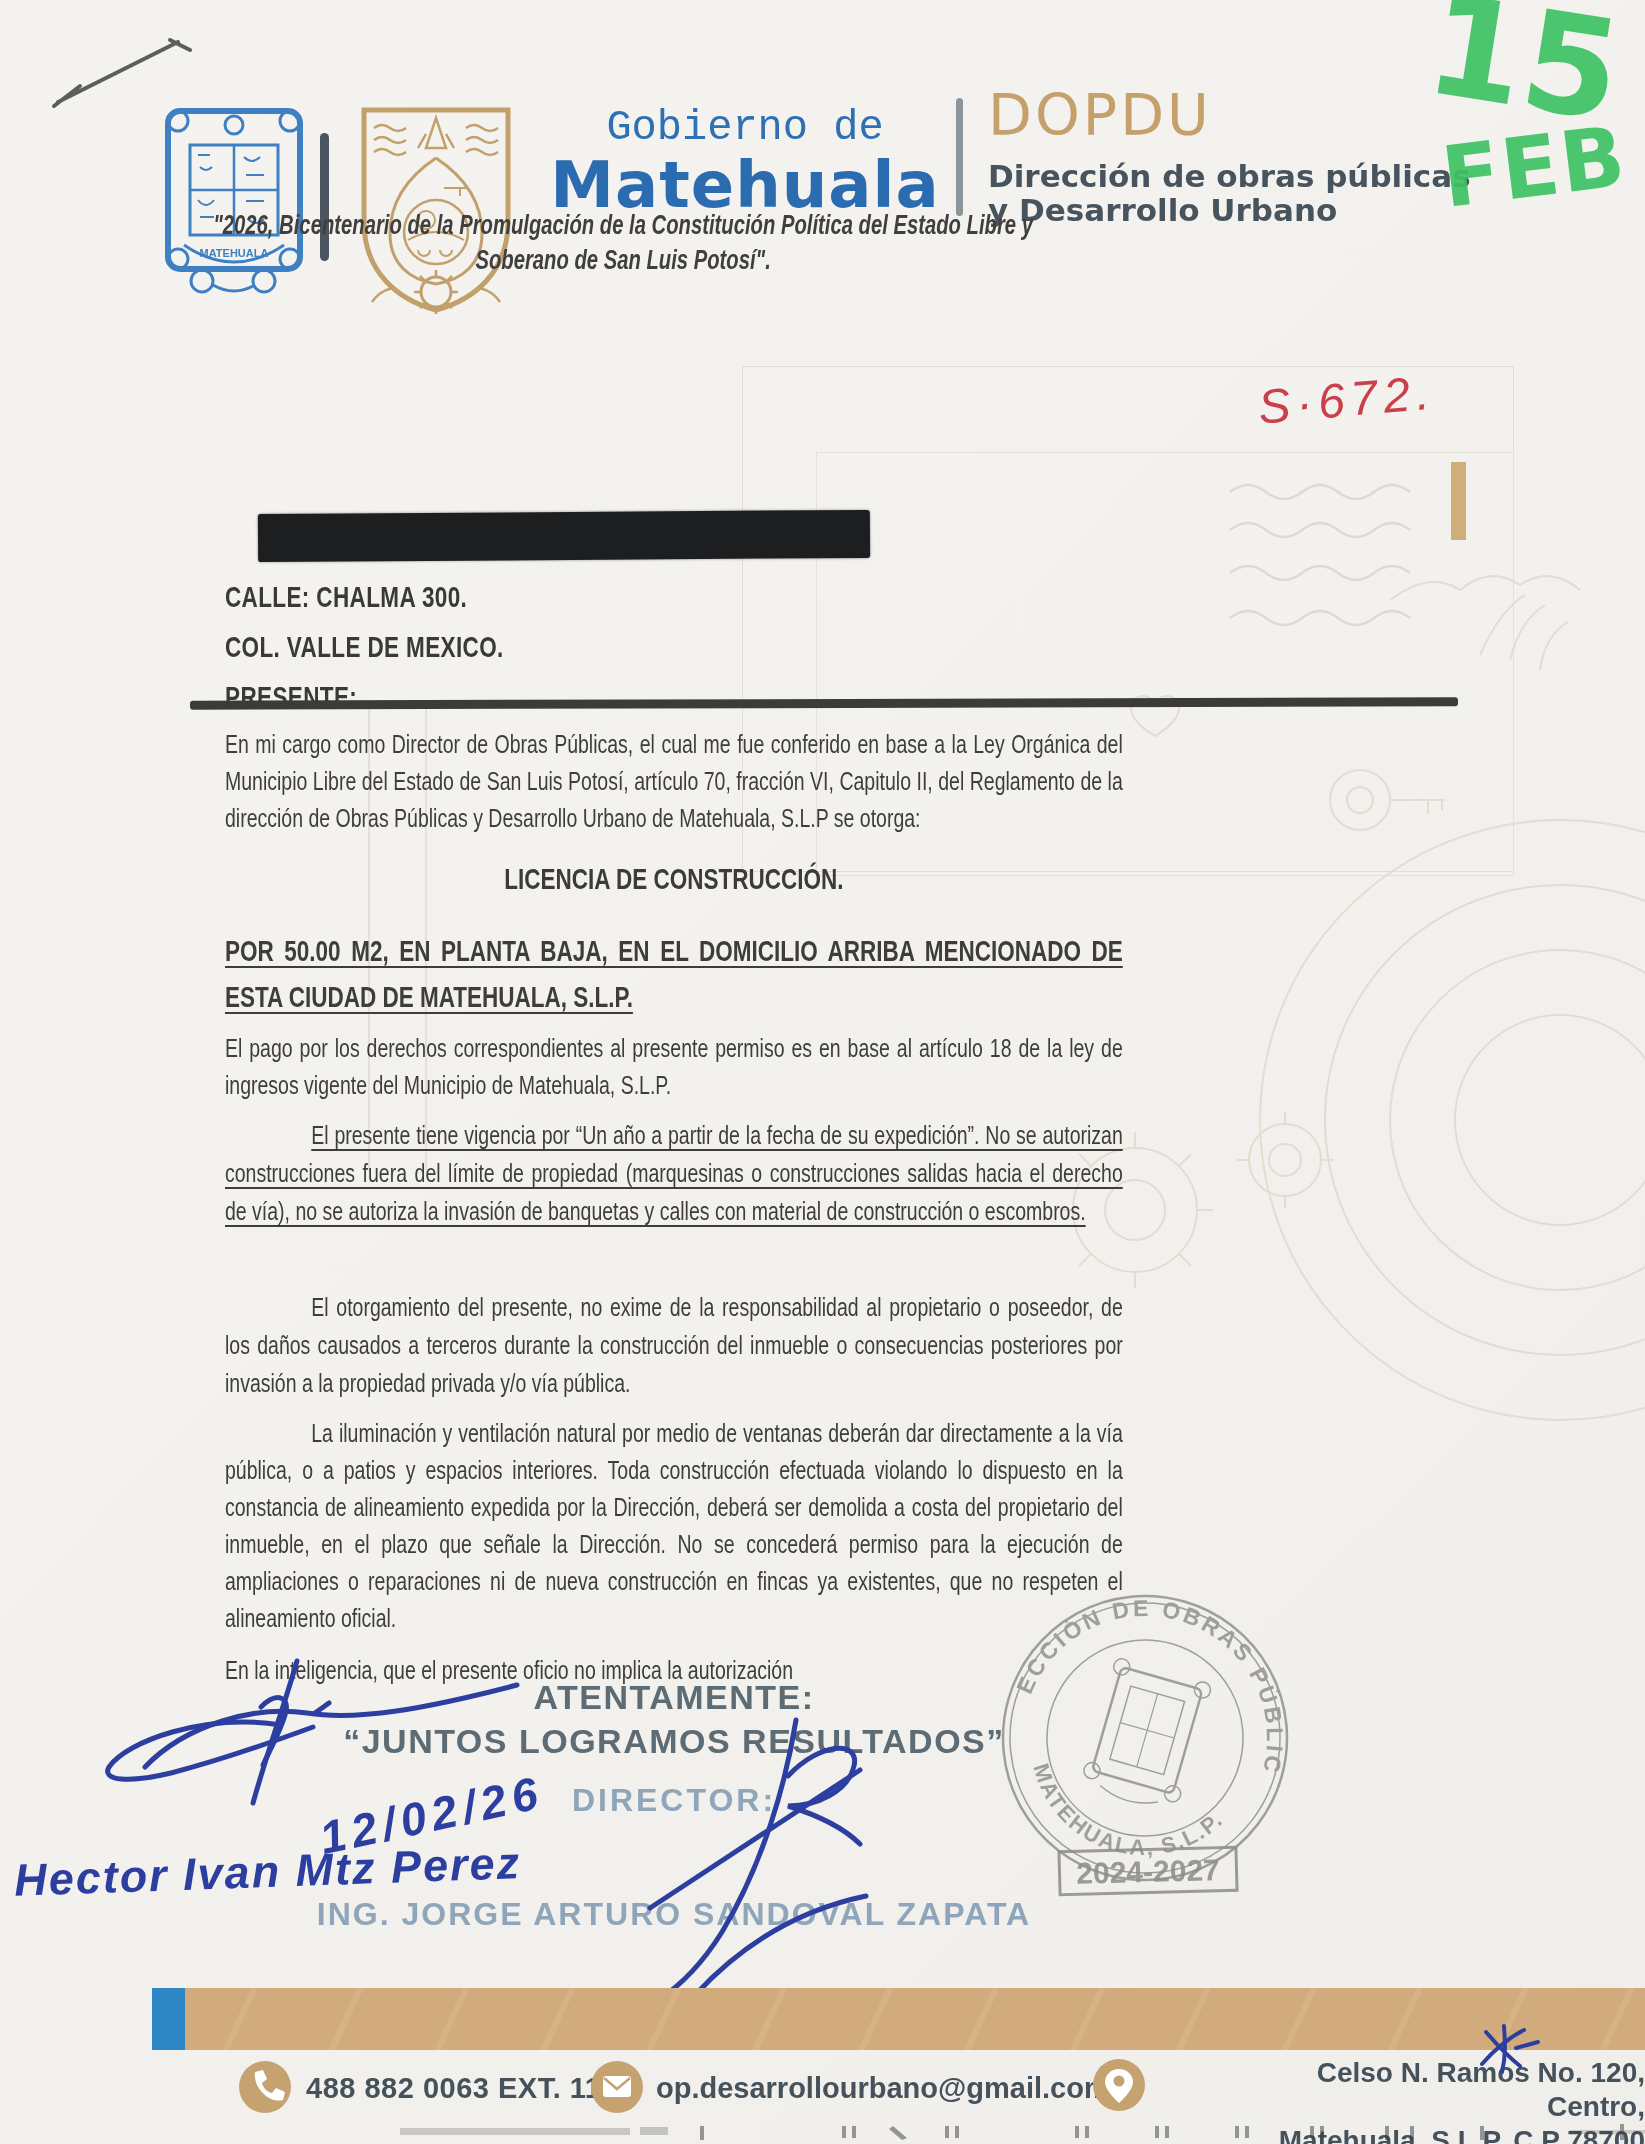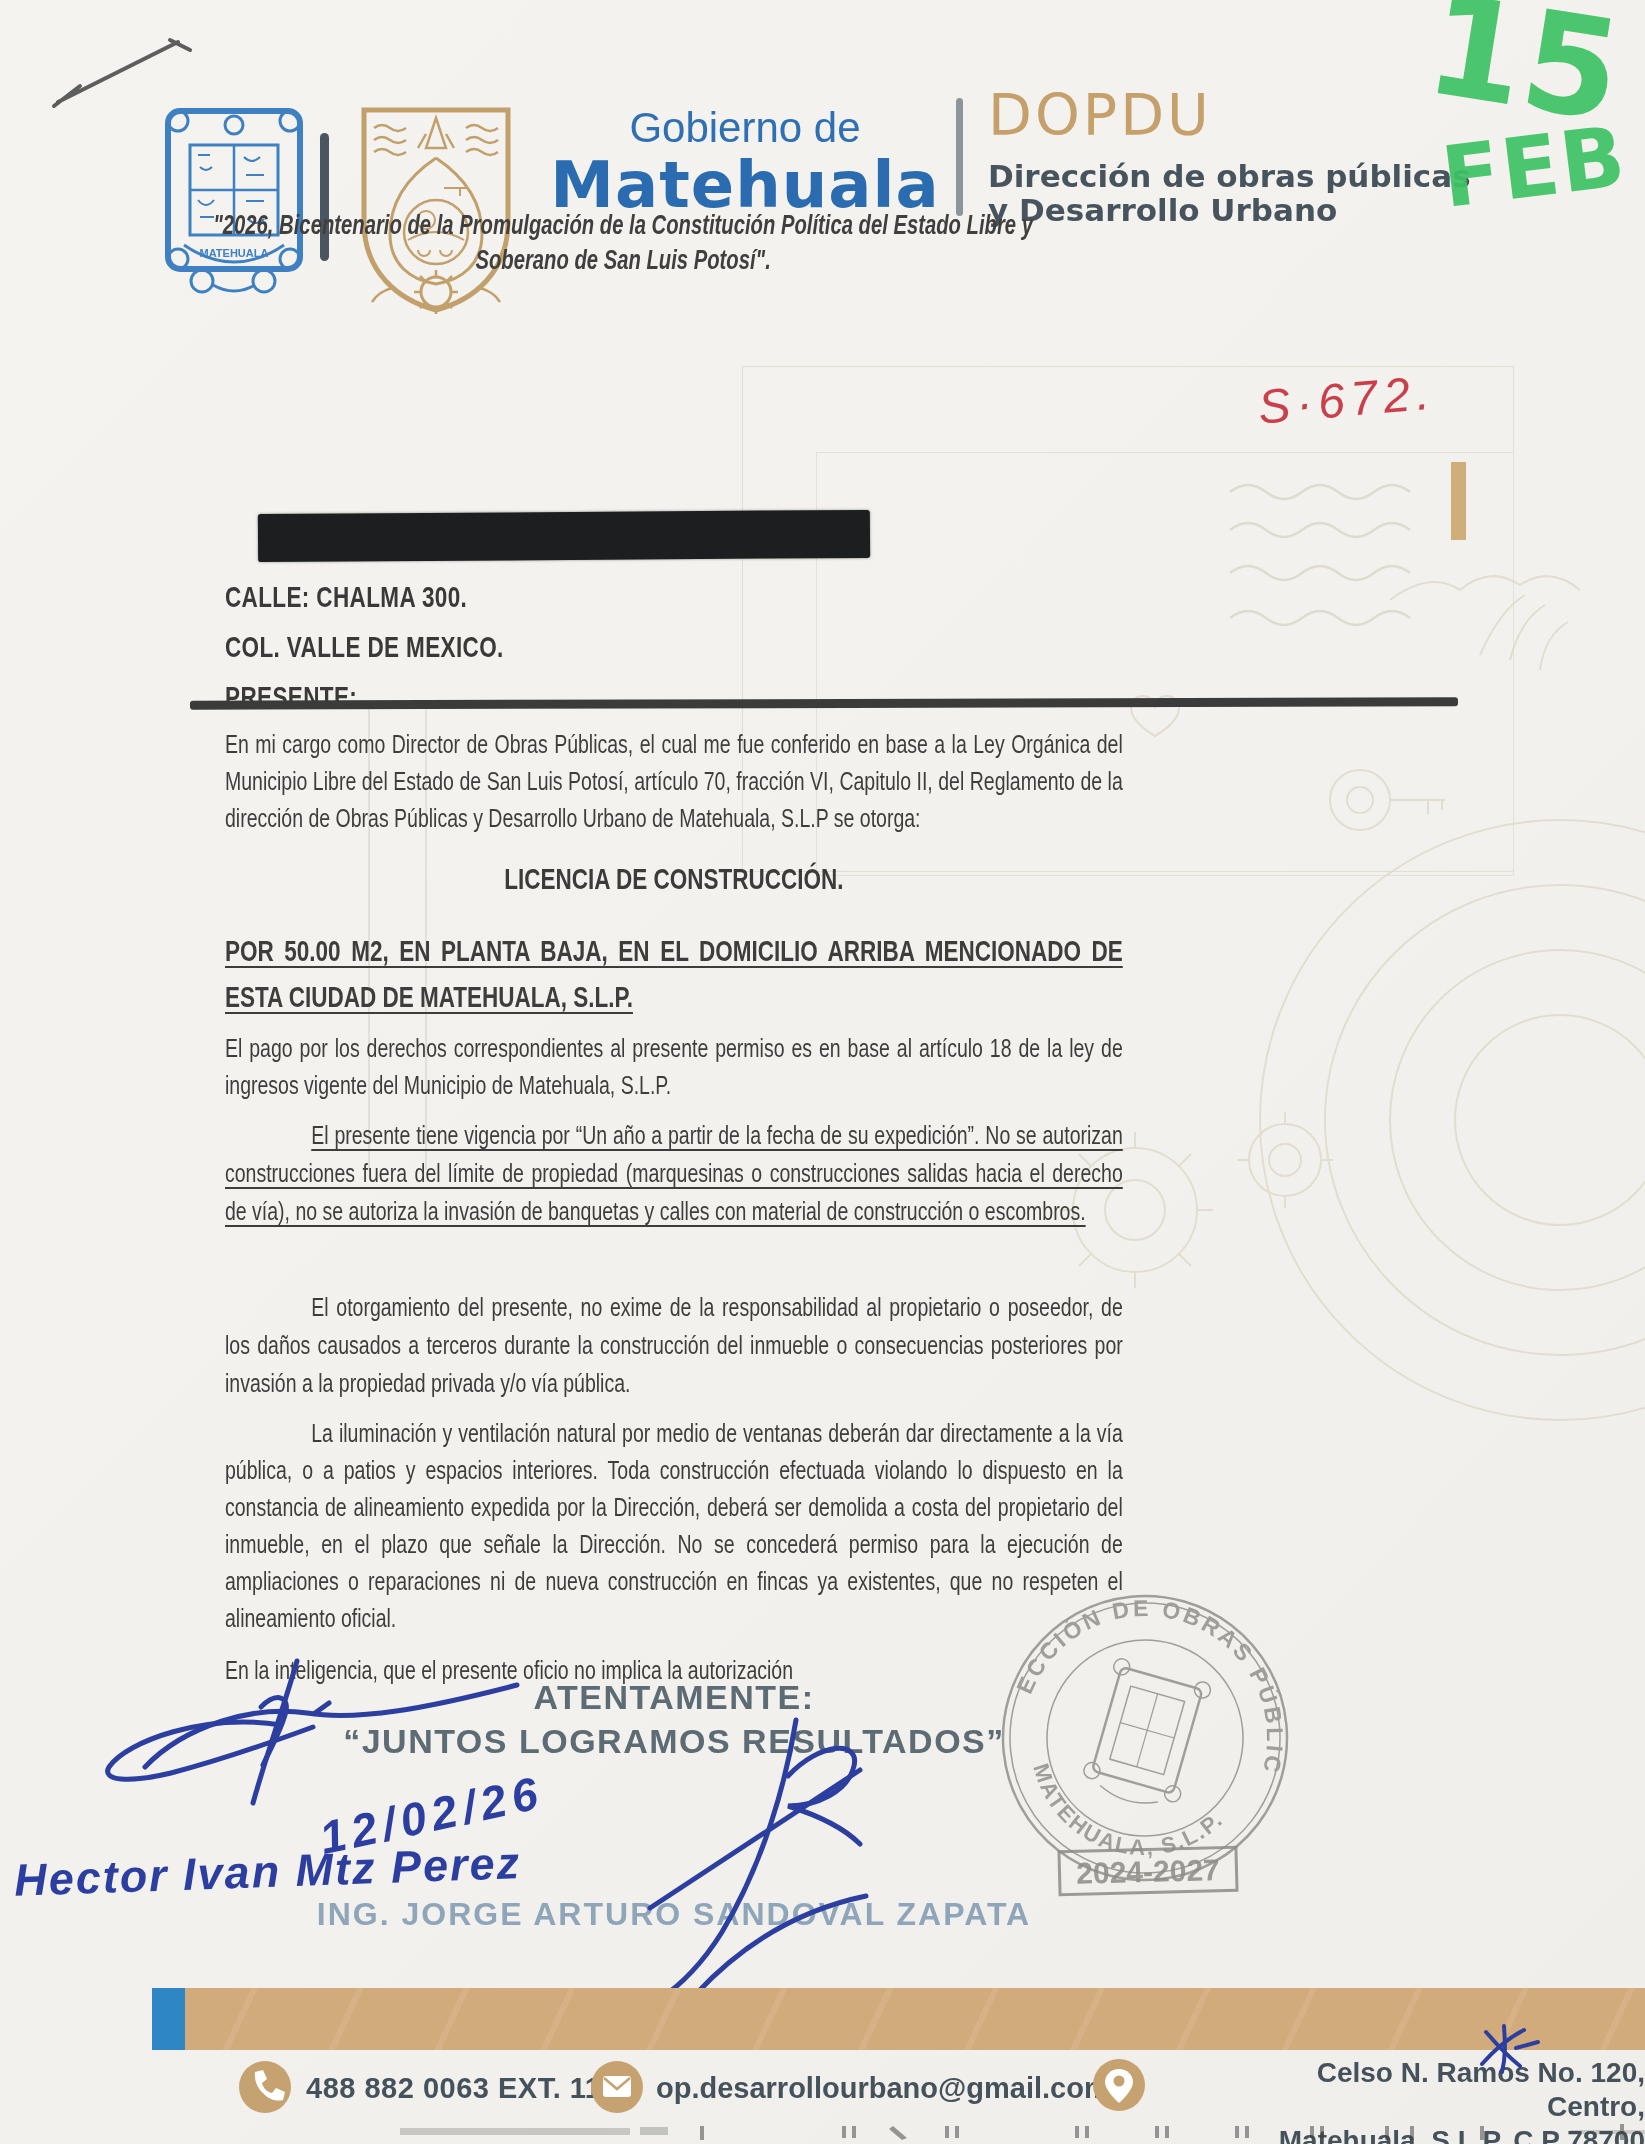--- a/index.html
+++ b/index.html
@@ -105,7 +105,7 @@
     </g>
   </svg>
 
-  <div class="abs" style="left:540px;top:104px;width:410px;text-align:center;font-size:42px;color:#2f6fb3;font-family:Liberation Sans, sans-serif;">Gobierno de</div>
+  <div class="abs" style="left:540px;top:104px;width:410px;text-align:center;font-size:42px;color:#2f6fb3;font-family:Liberation Mono, monospace;">Gobierno de</div>
   <div class="abs" style="left:520px;top:148px;width:450px;text-align:center;font-size:64px;font-weight:bold;color:#2b6cb0;font-family:'DejaVu Sans',sans-serif;letter-spacing:1px;">Matehuala</div>
 
   <div class="abs" style="left:956px;top:98px;width:7px;height:118px;background:#8b959c;border-radius:4px;"></div>

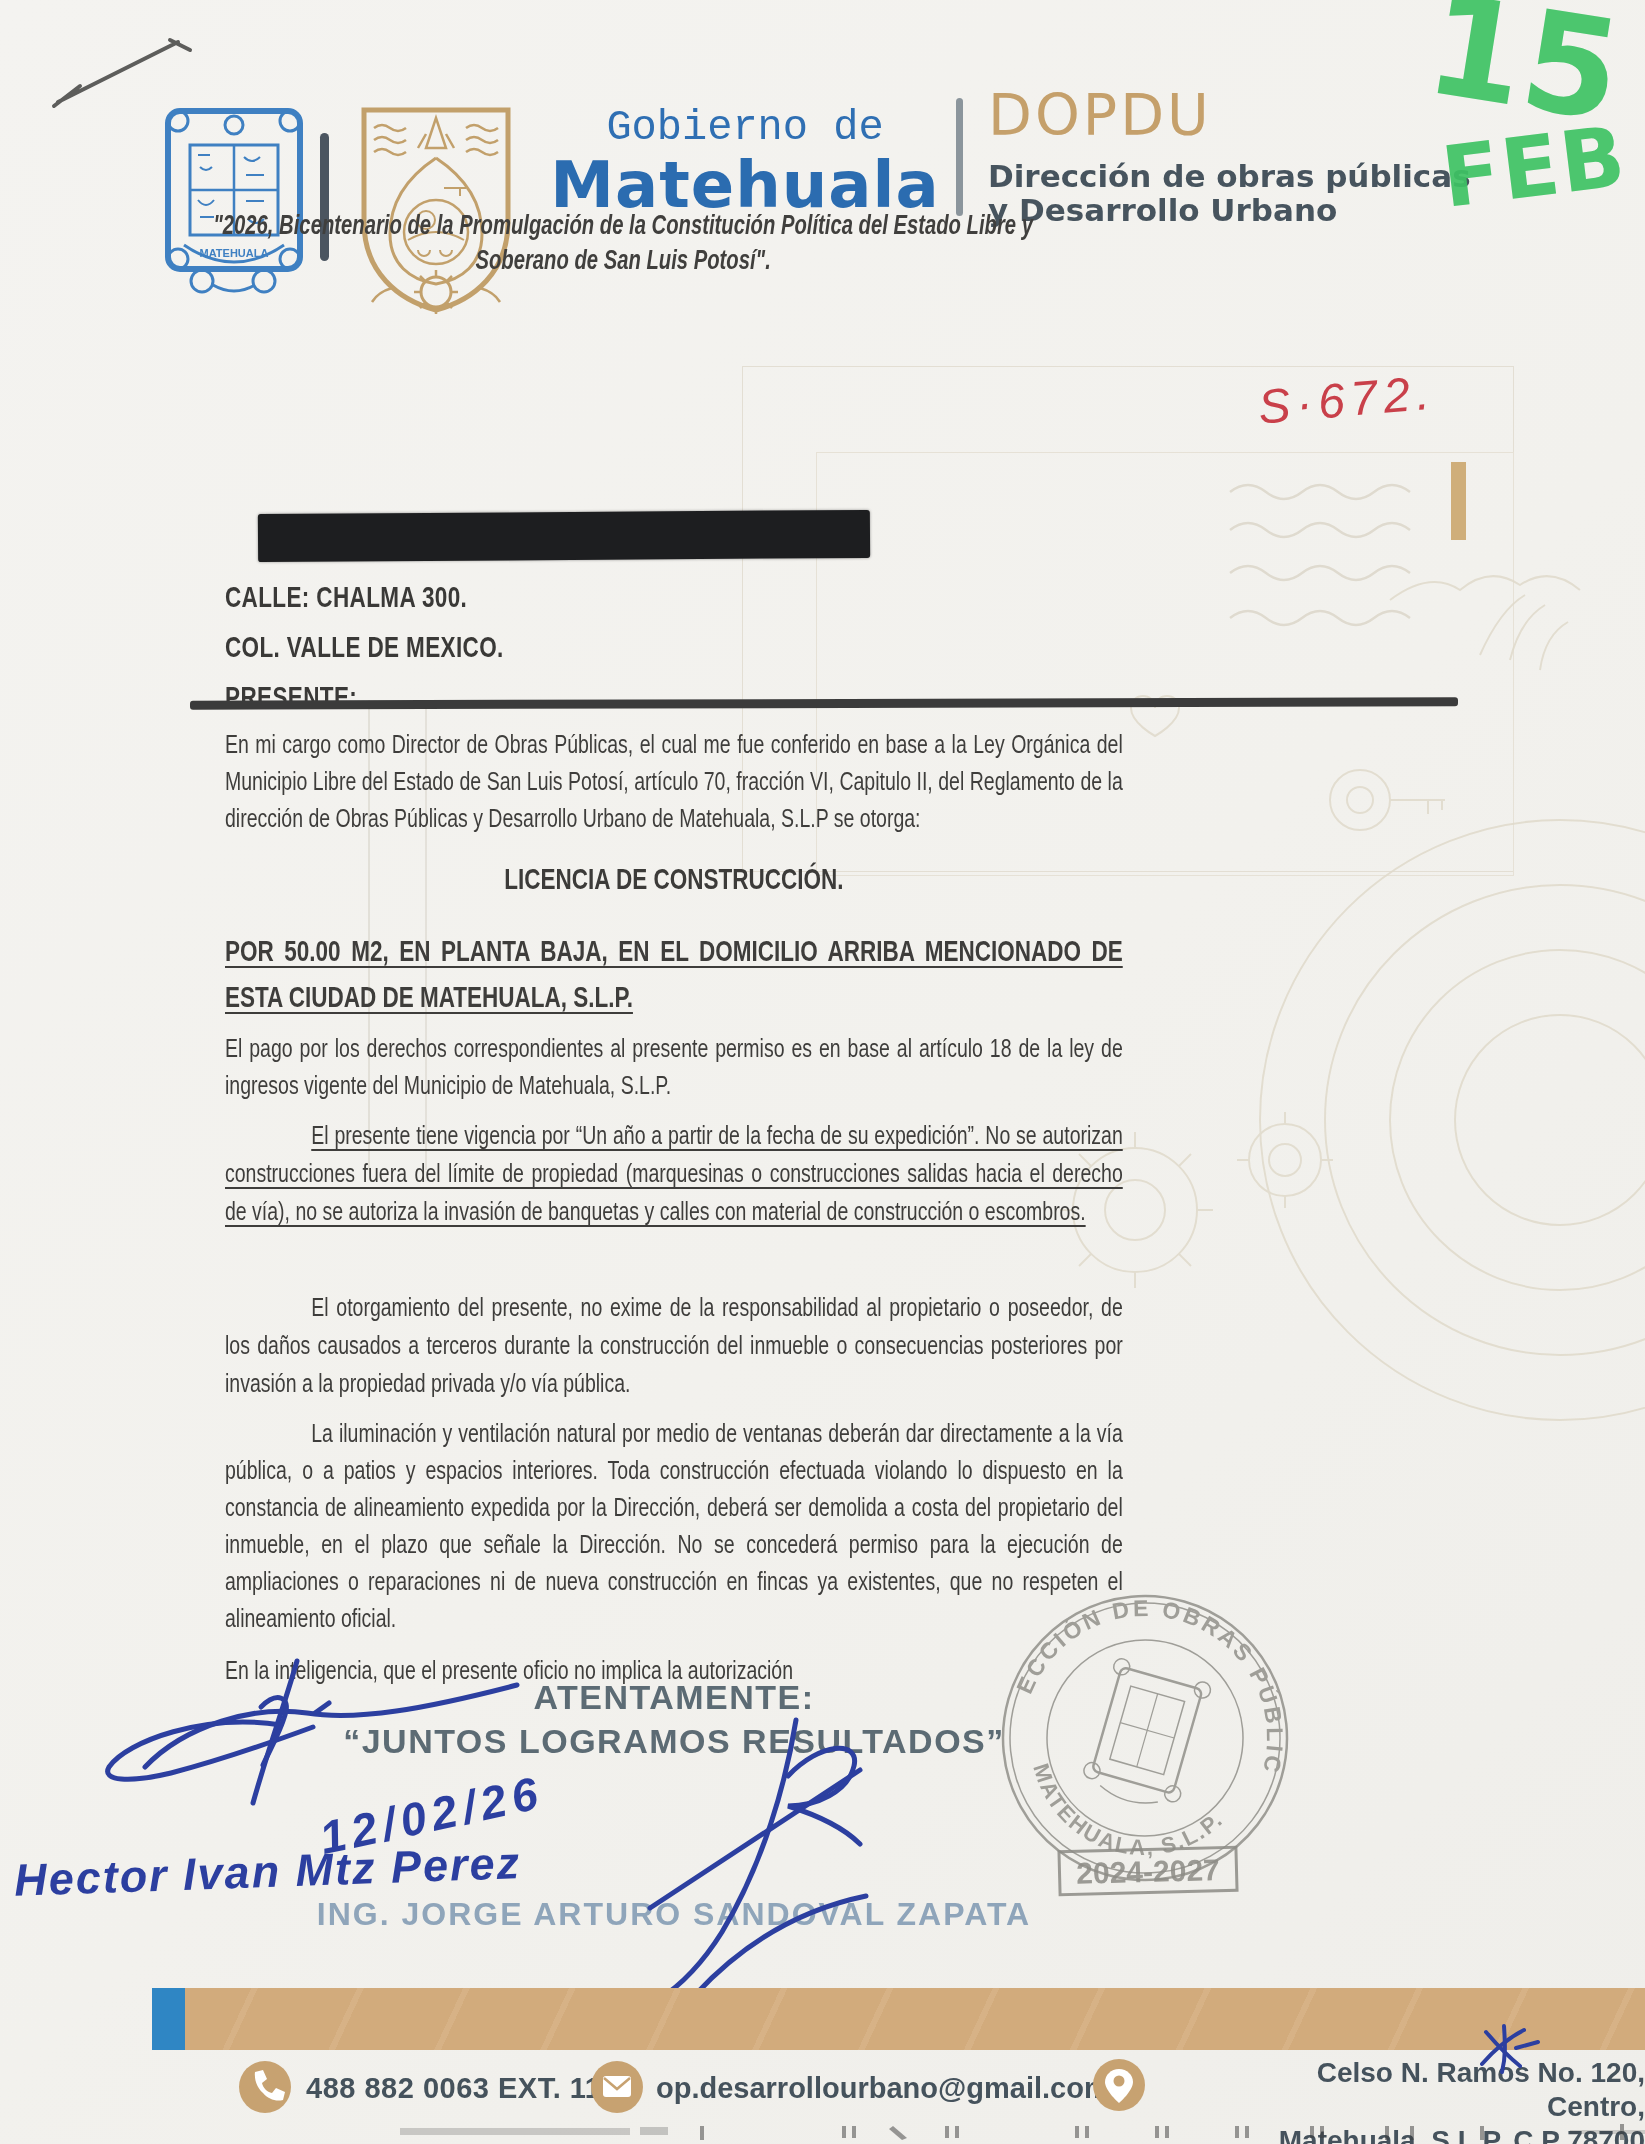--- a/index.html
+++ b/index.html
@@ -153,6 +153,7 @@
   <div class="abs closing" style="left:225px;top:1722px;">“JUNTOS LOGRAMOS RESULTADOS”</div>
   <div class="abs closing" style="left:225px;top:1678px;">ATENTAMENTE:</div>
 
+  <div class="abs lightblue" style="left:225px;top:1782px;width:898px;text-align:center;font-size:32px;font-weight:bold;letter-spacing:3px;">DIRECTOR:</div>
 
   <div class="abs lightblue" style="left:225px;top:1896px;width:898px;text-align:center;font-size:32px;font-weight:bold;letter-spacing:2px;">ING. JORGE ARTURO SANDOVAL ZAPATA</div>
 

